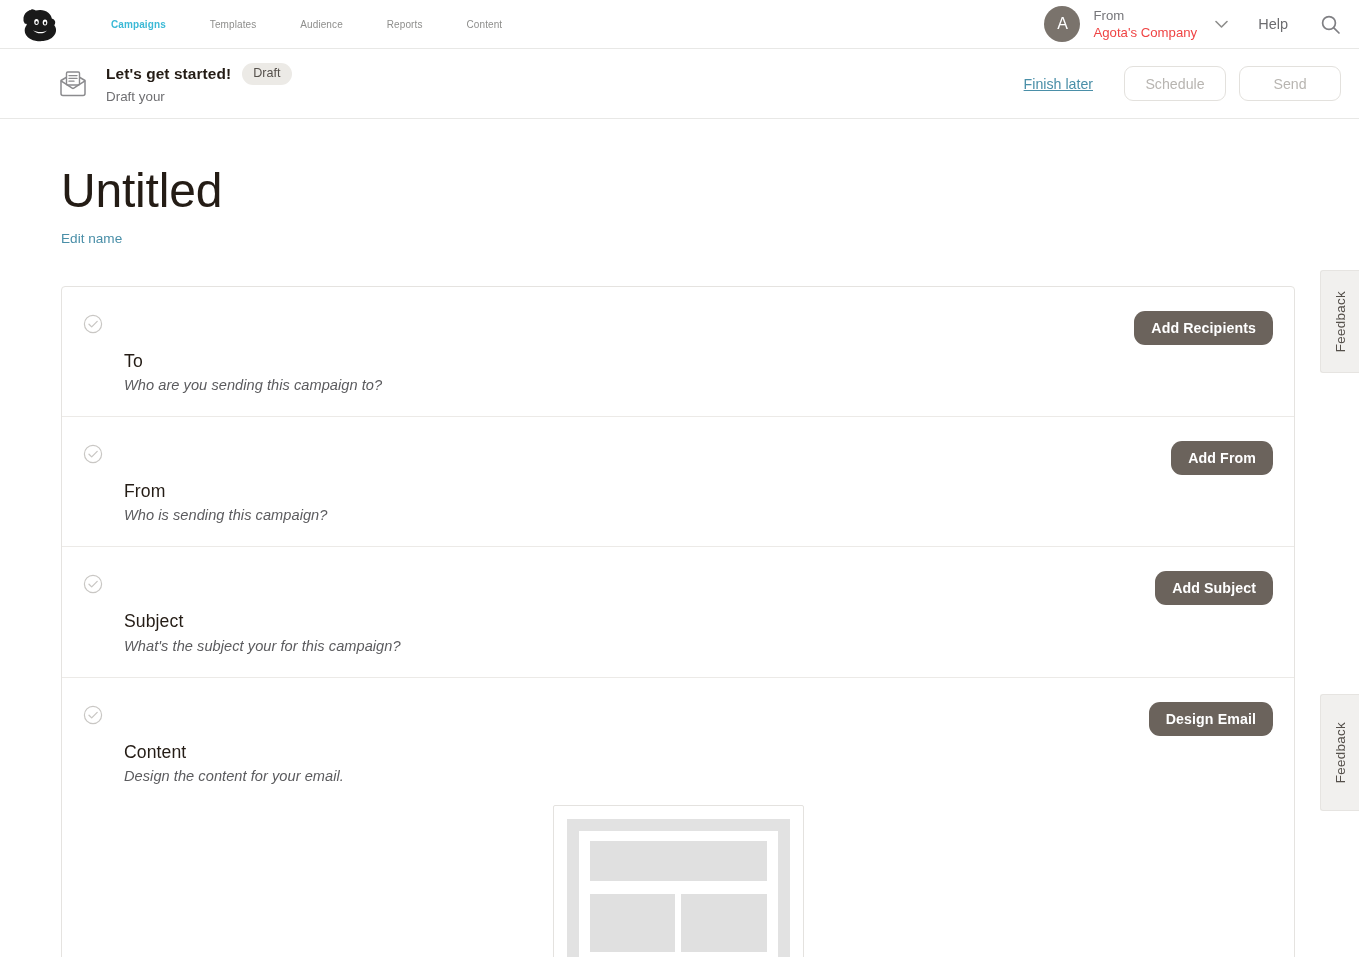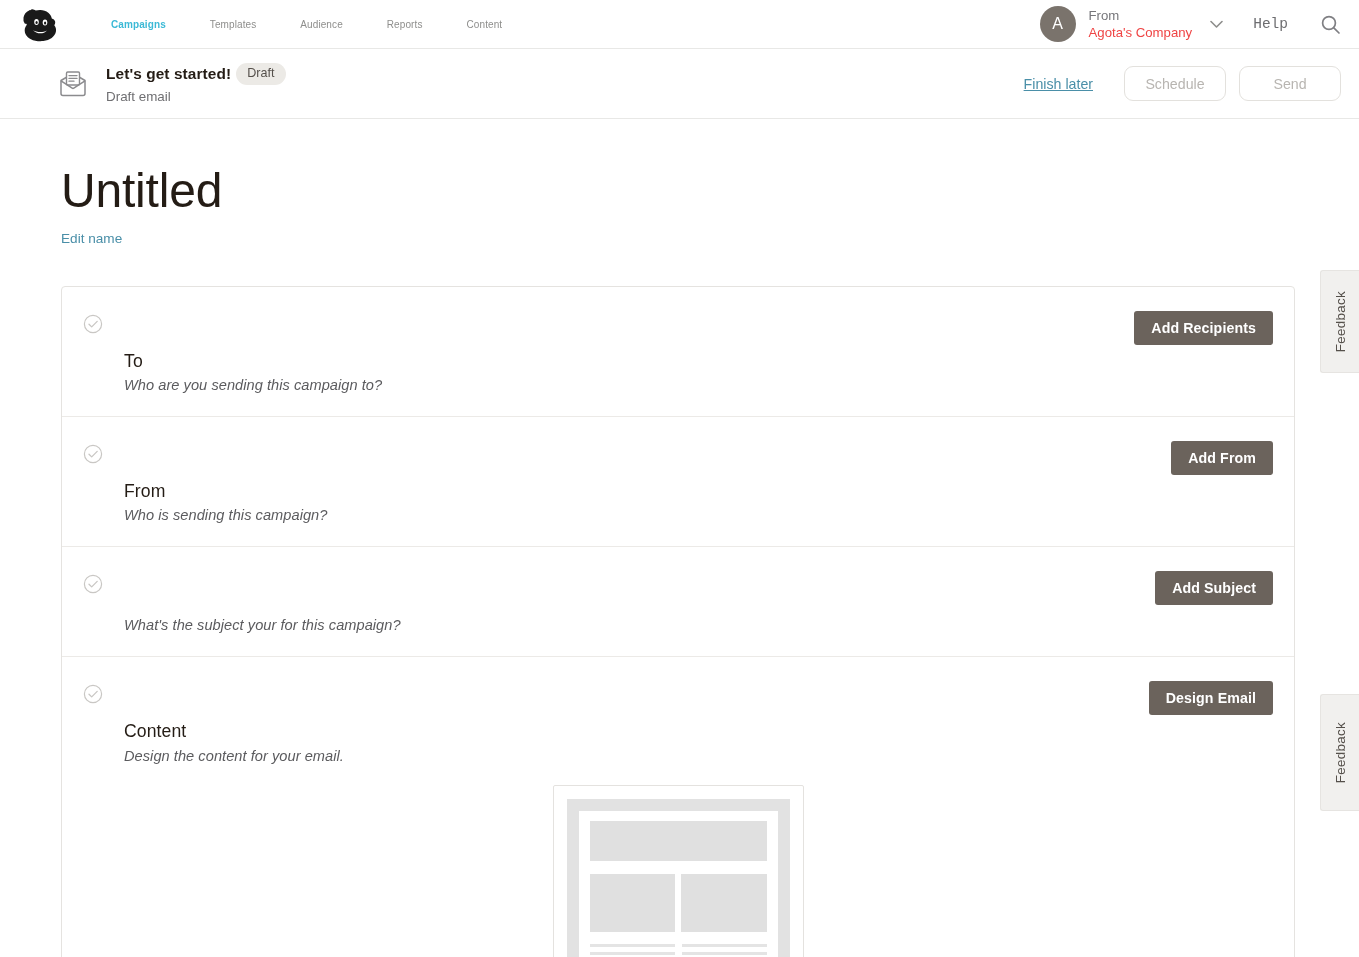--- a/index.html
+++ b/index.html
@@ -71,7 +71,6 @@
     margin-left: 30px;
     font-size: 14.5px;
     color: #6d6d70;
-    font-family: Liberation Mono, monospace;
   }
   .search-btn {
     margin-left: 31px;

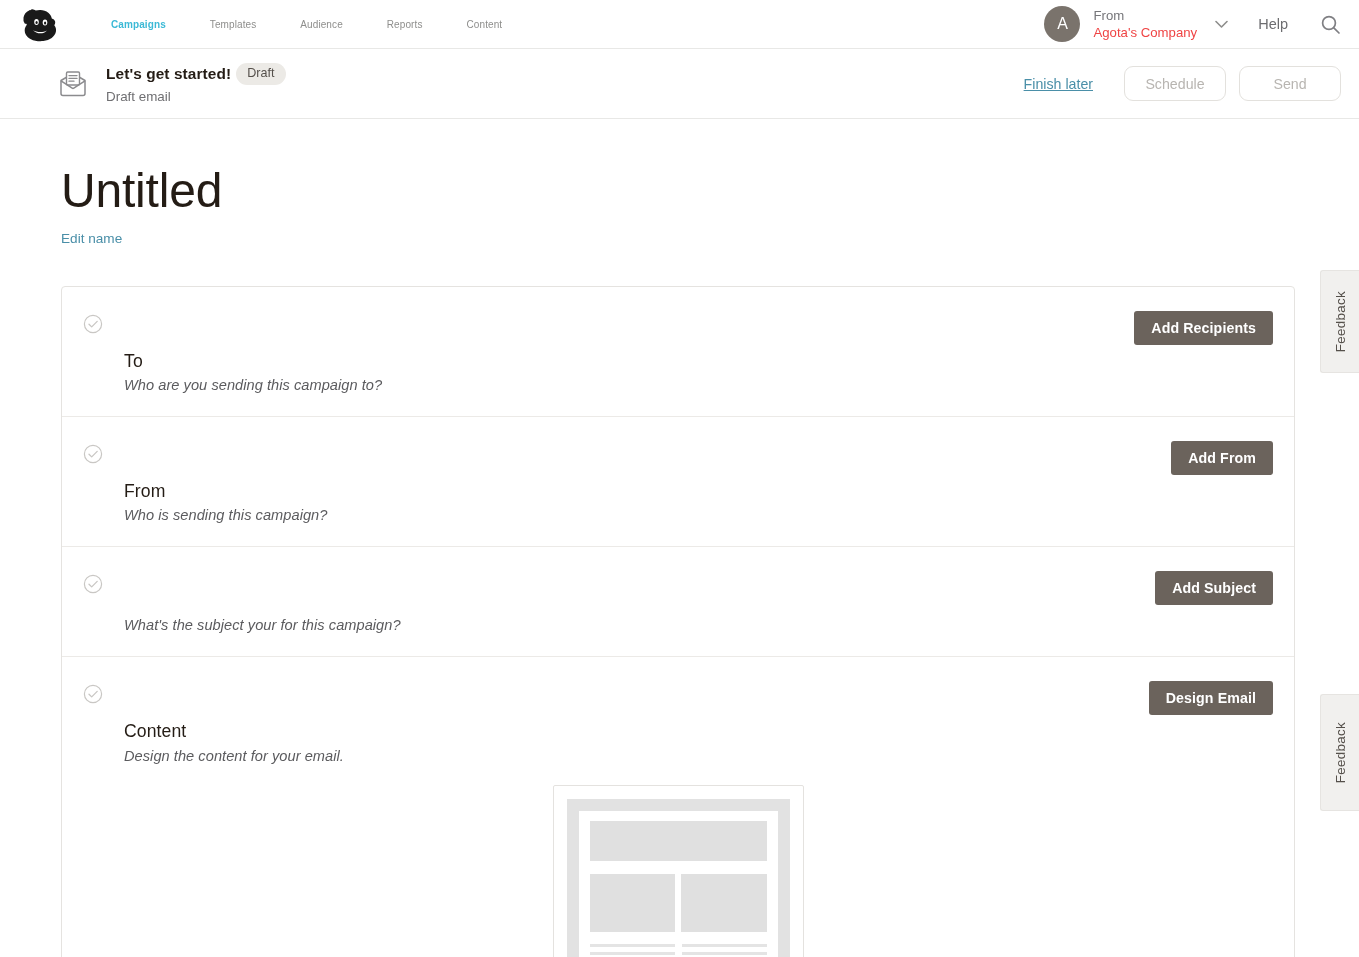--- a/index.html
+++ b/index.html
@@ -90,7 +90,7 @@
   }
   .env-icon { width: 34px; height: 34px; flex: none; }
   .sub-text { margin-left: 16px; }
-  .sub-title-row { display: flex; align-items: center; gap: 5px; }
+  .sub-title-row { display: flex; align-items: center; gap: 11px; }
   .sub-title {
     font-size: 15.4px;
     font-weight: 700;

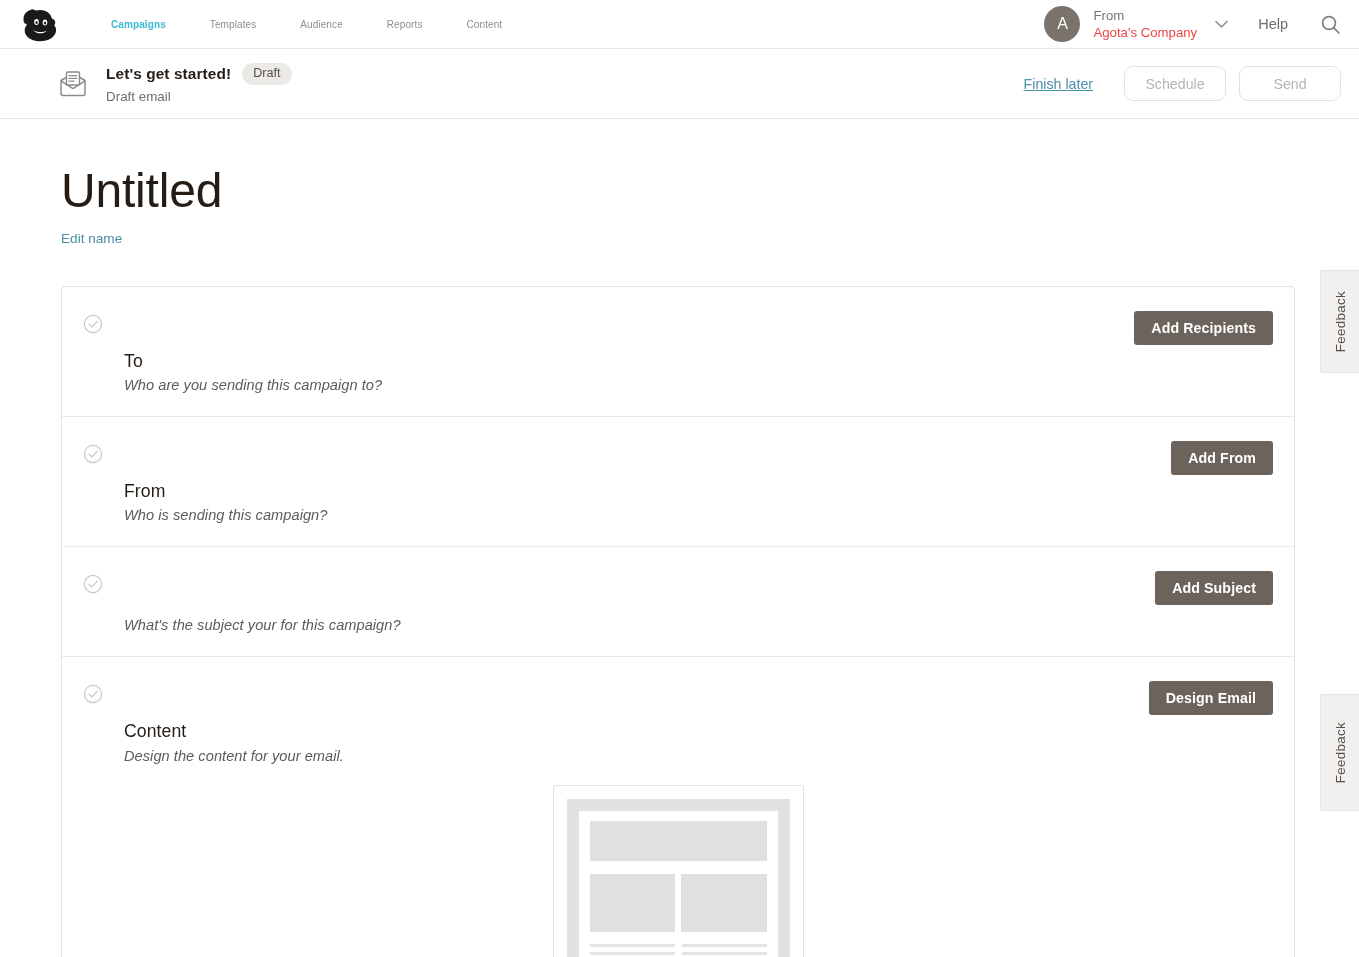--- a/index.html
+++ b/index.html
@@ -348,7 +348,7 @@
       <div class="sub-title">Let's get started!</div>
       <div class="badge">Draft</div>
     </div>
-    <div class="sub-sub">Draft email</div>
+    <div class="sub-sub">Draft your</div>
   </div>
   <div class="sub-actions">
     <div class="finish-later">Finish later</div>

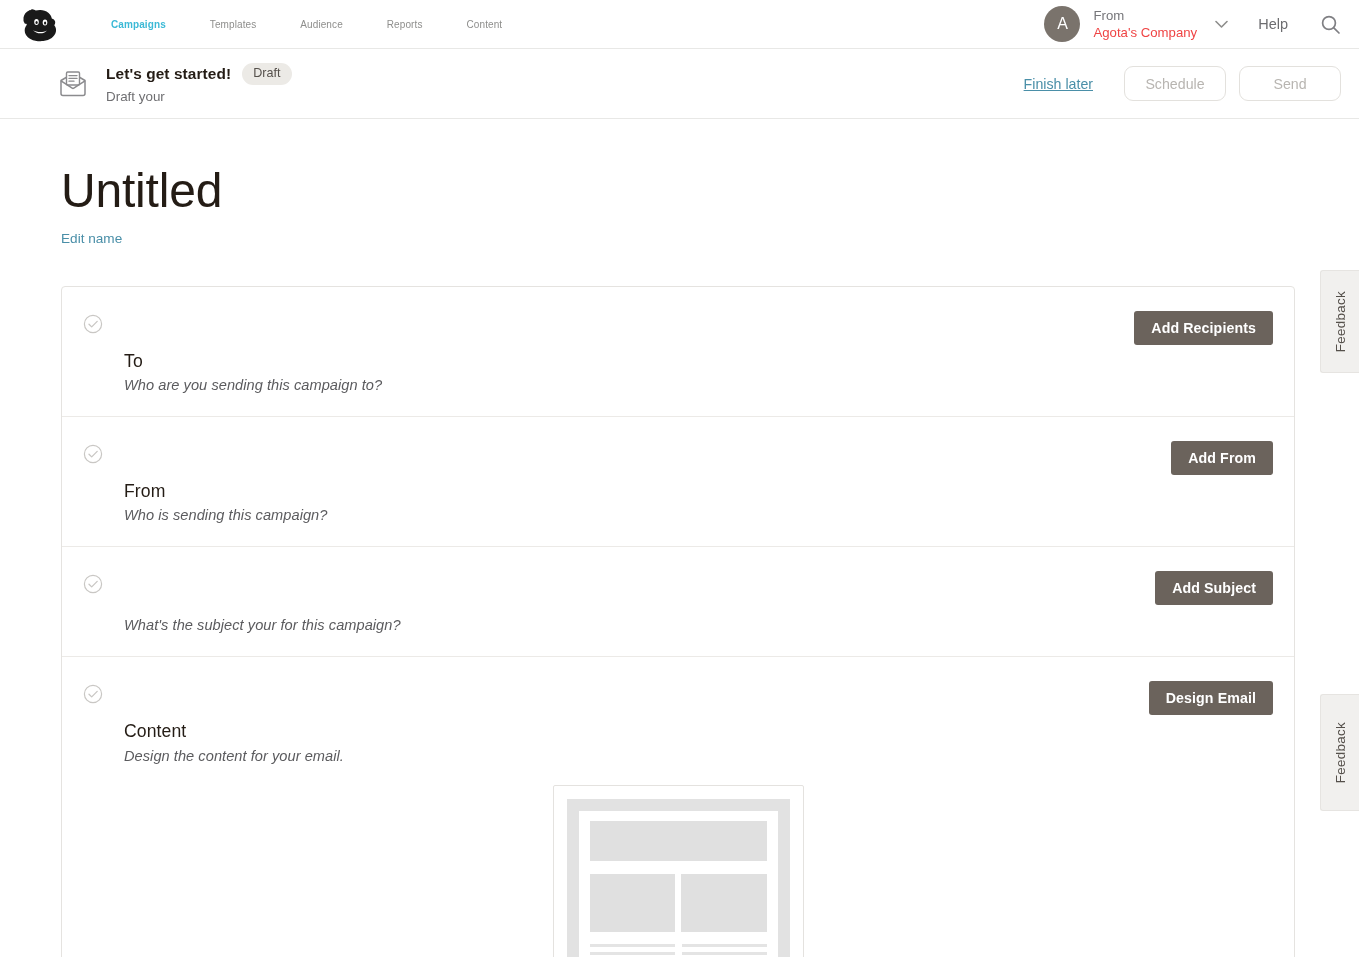--- a/index.html
+++ b/index.html
@@ -193,7 +193,7 @@
     font-size: 14.2px;
     font-weight: 700;
     border: none;
-    border-radius: 3px;
+    border-radius: 11px;
     height: 34px;
     padding: 0 17px;
     display: flex; align-items: center; justify-content: center;

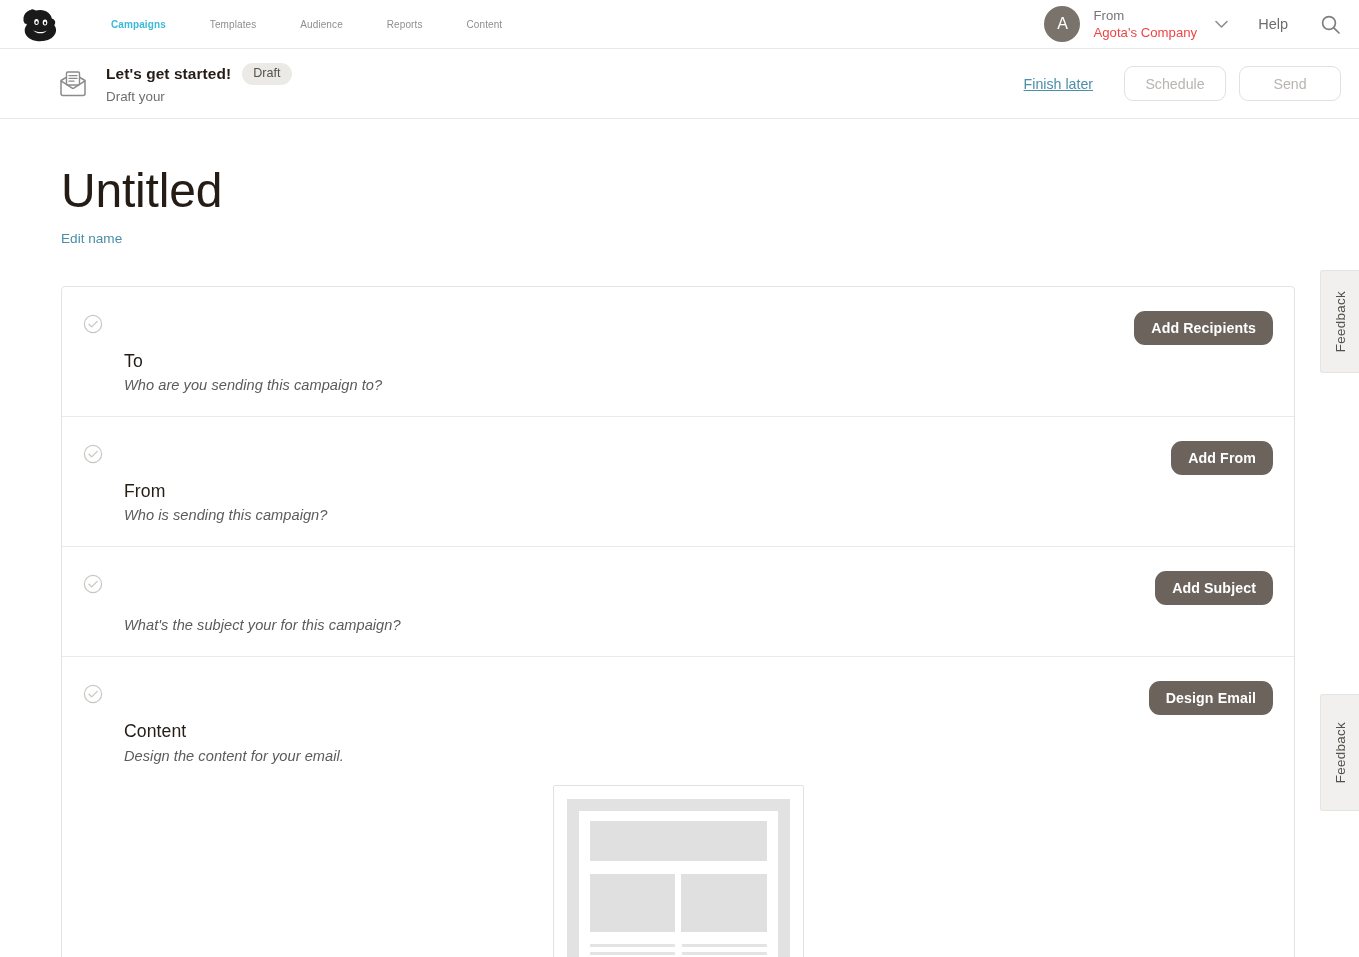--- a/index.html
+++ b/index.html
@@ -402,6 +402,7 @@
         </svg>
       </div>
       <div class="row-text">
+        <div class="row-title">Subject</div>
         <div class="row-desc">What's the subject your for this campaign?</div>
       </div>
       <button class="primary-btn">Add Subject</button>

